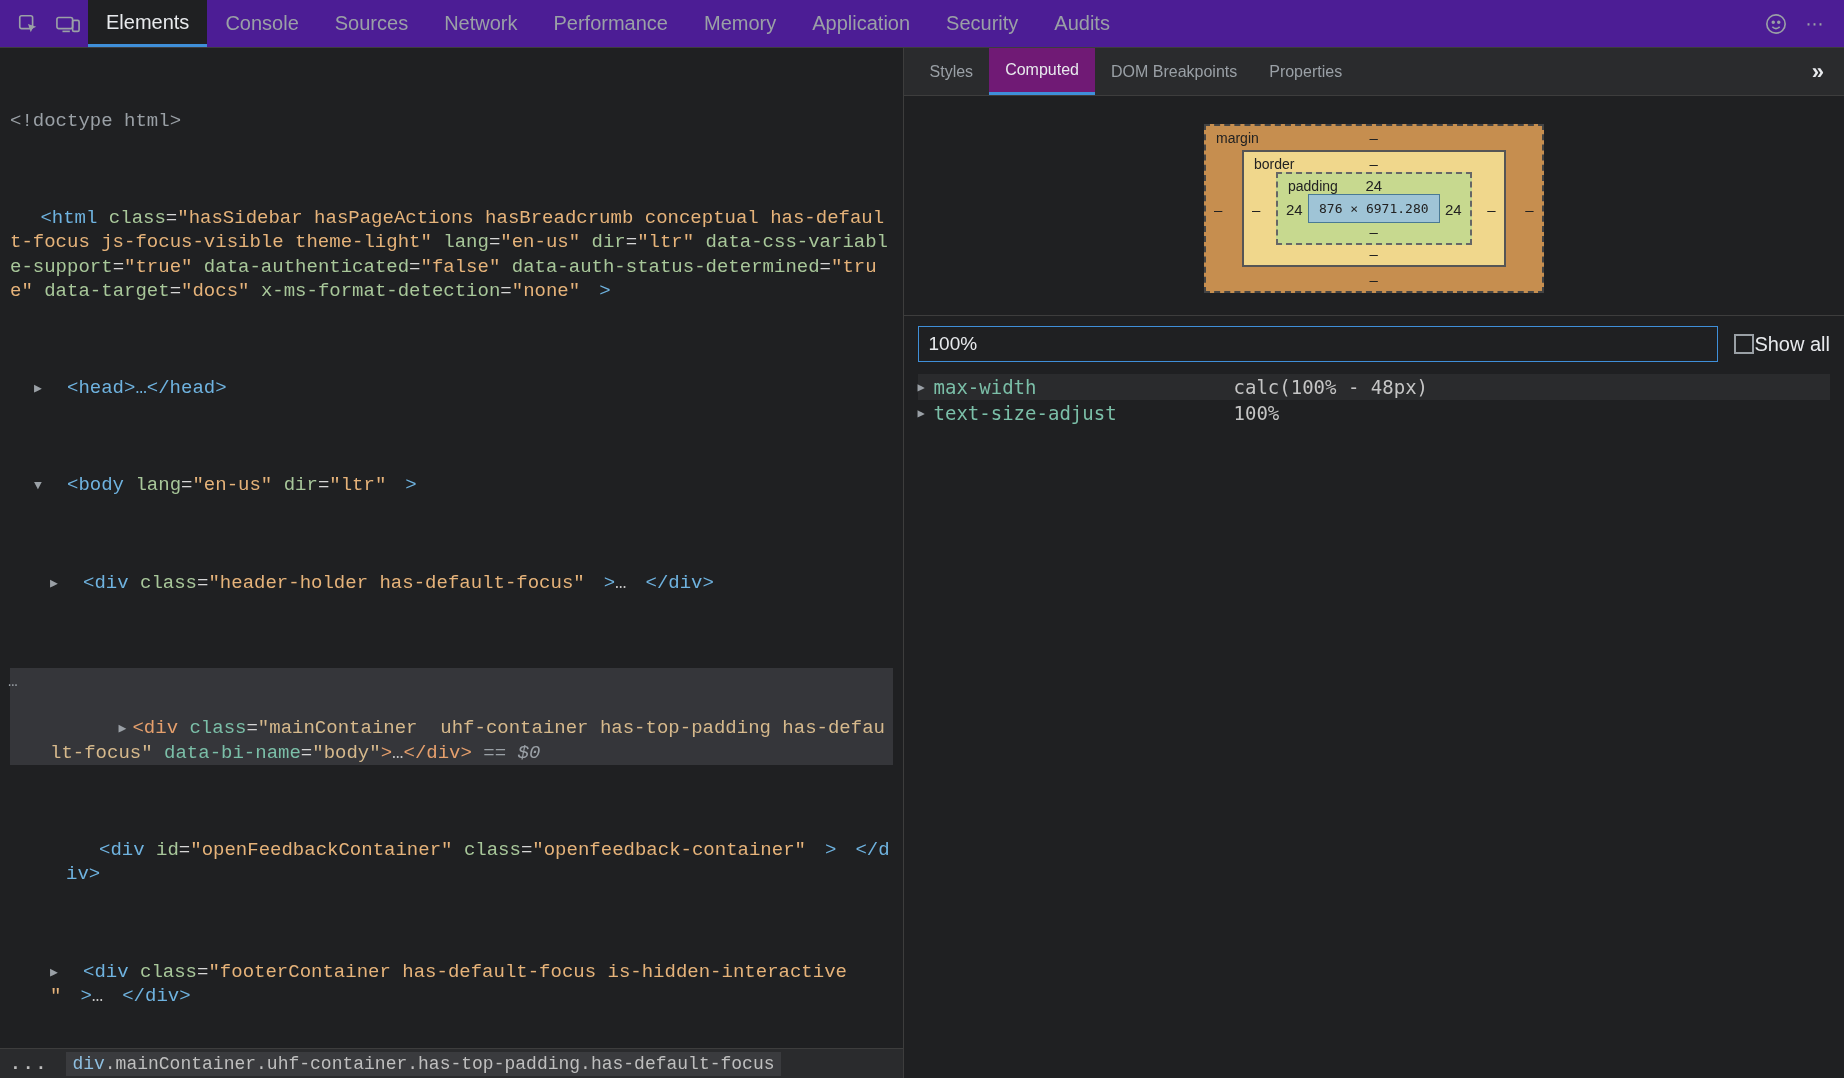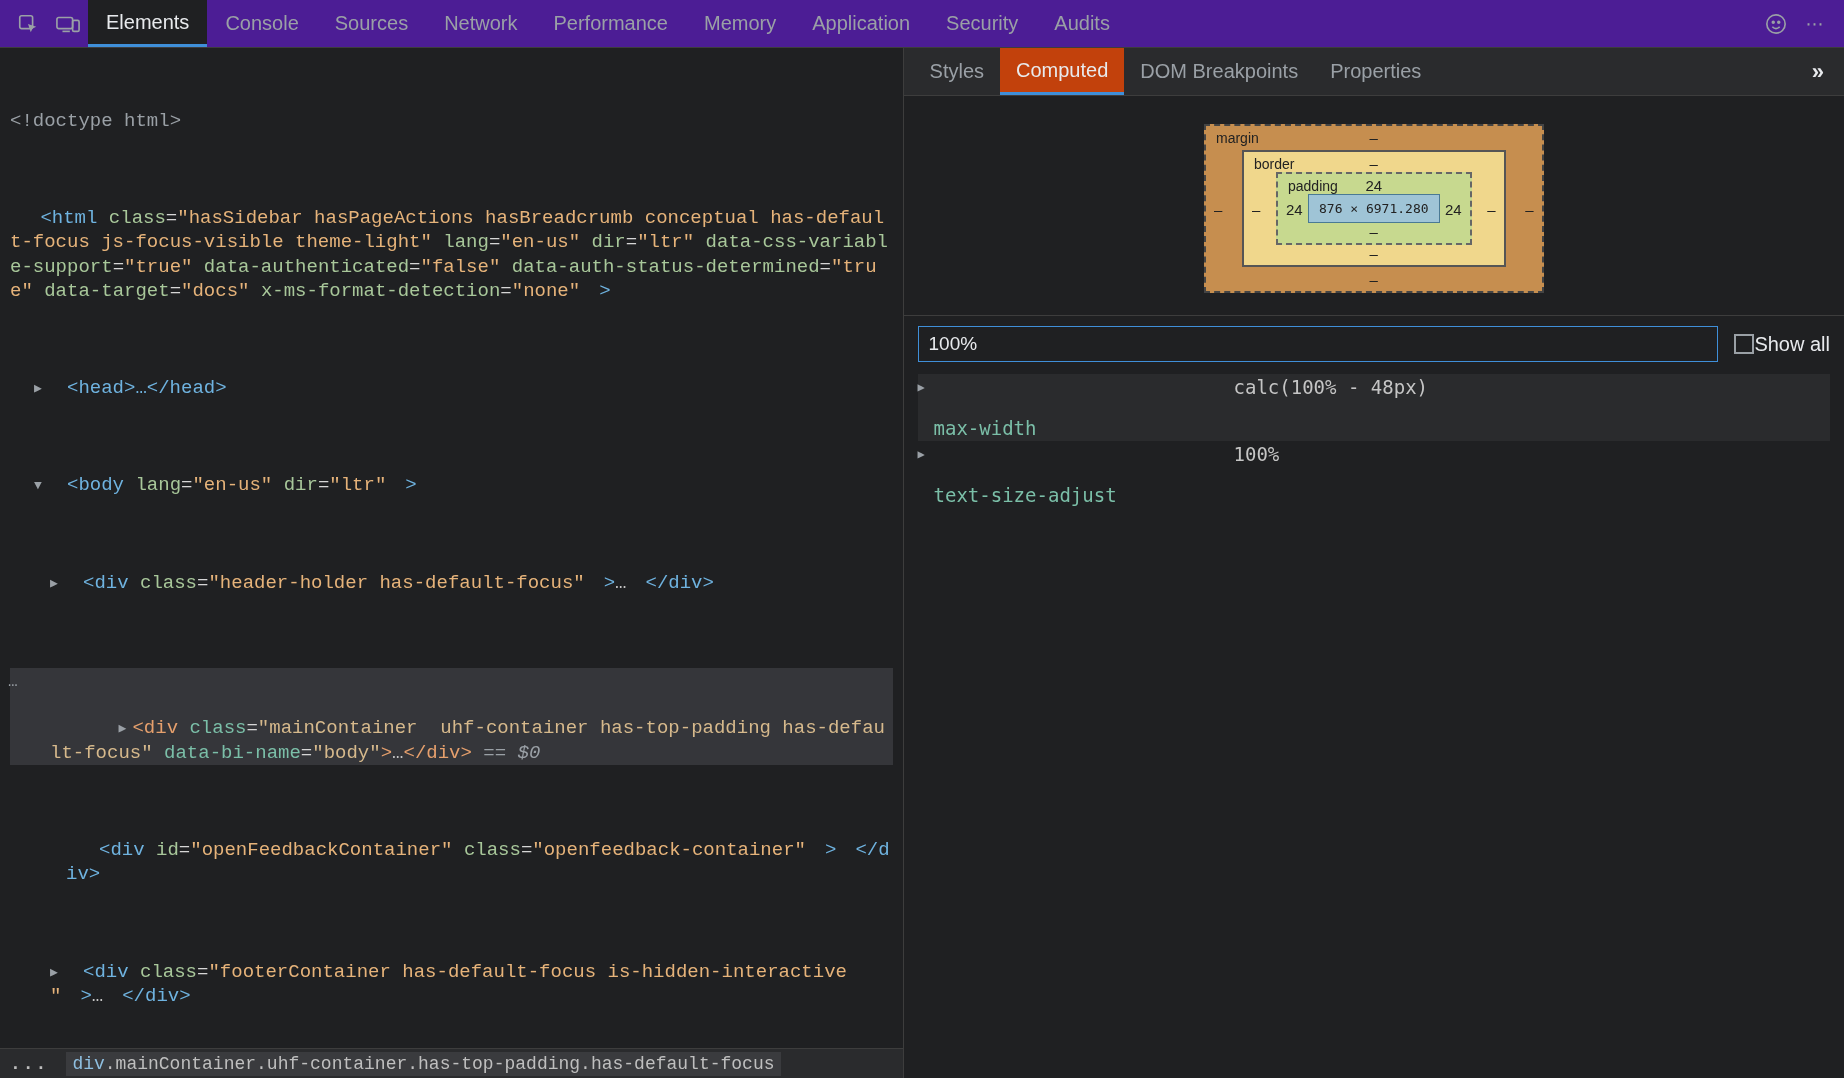--- a/index.html
+++ b/index.html
@@ -138,7 +138,7 @@
     display: flex;
     align-items: center;
     color: #9aa0a6;
-    font-size: 20px;
+    font-size: 16px;
   }
   .sub-tabs .tab.active {
     color: #e8eaed;

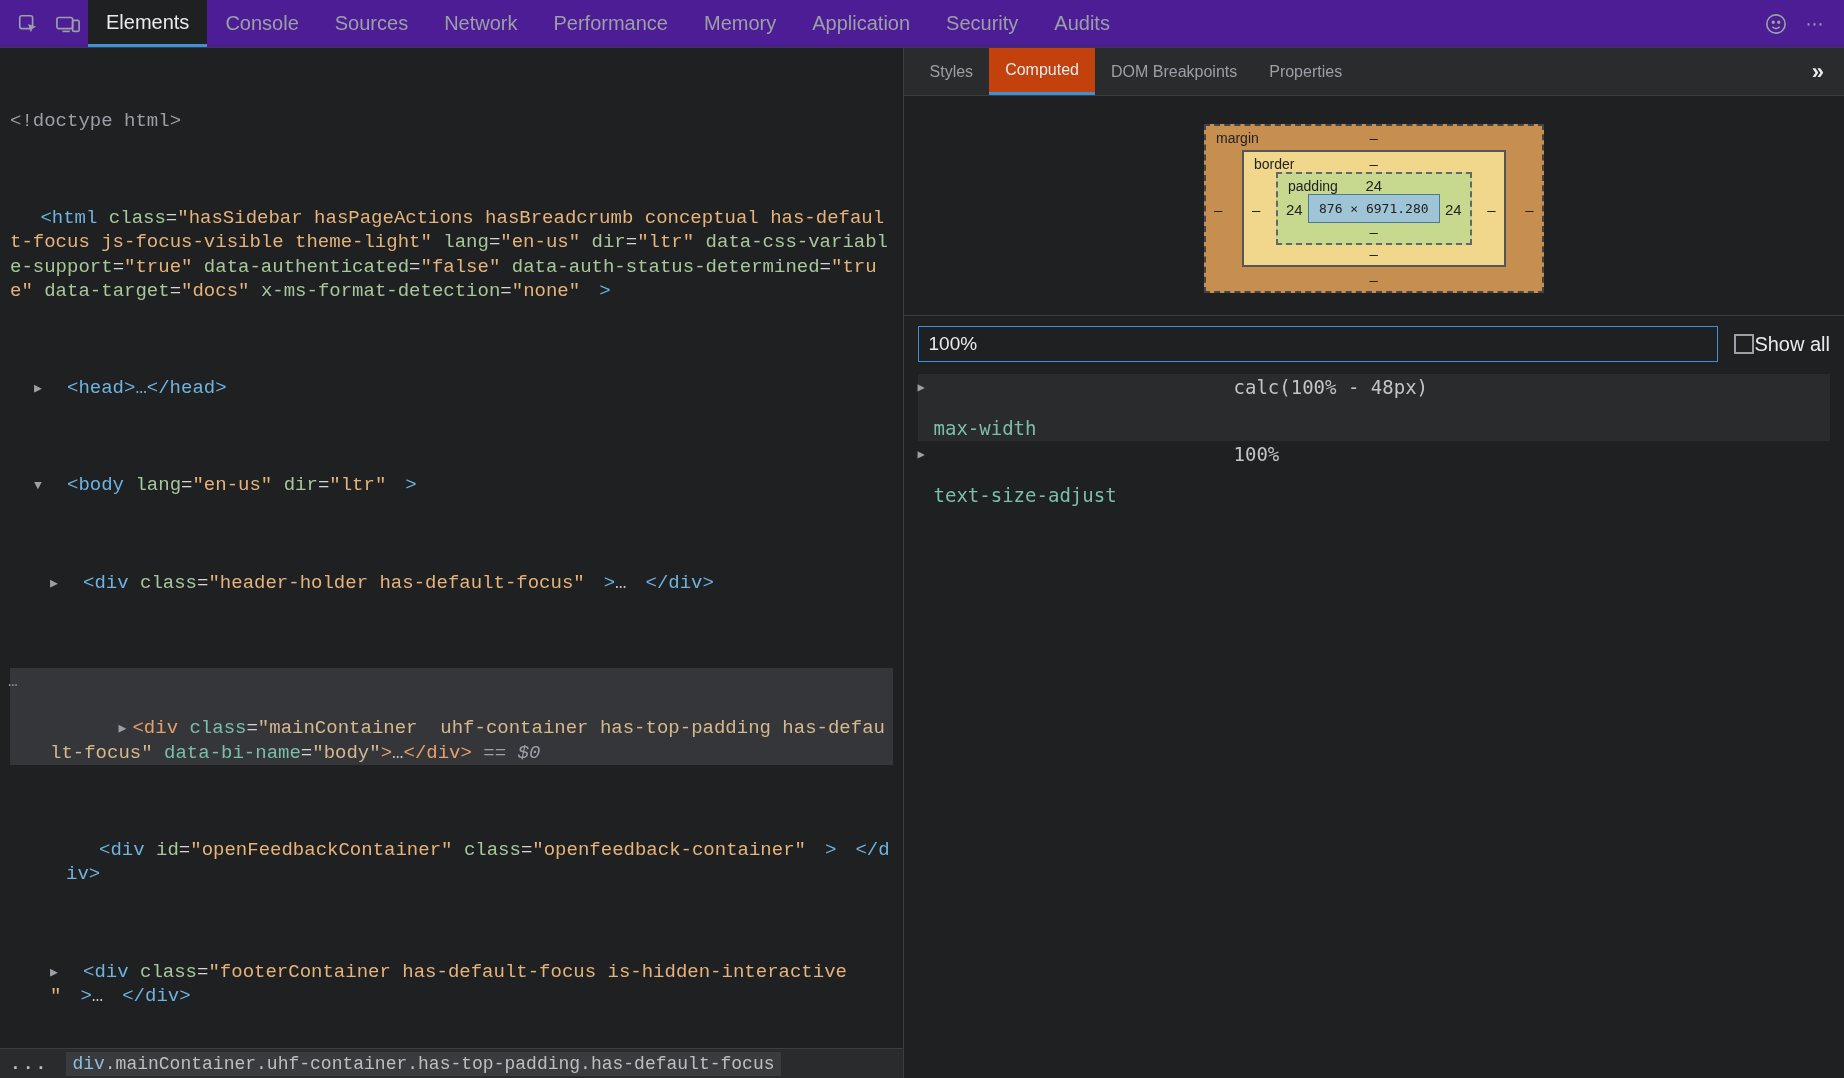--- a/index.html
+++ b/index.html
@@ -142,7 +142,7 @@
   }
   .sub-tabs .tab.active {
     color: #e8eaed;
-    background: #c2410c;
+    background: #701a75;
     border-bottom: 3px solid #3f8fd9;
   }
   .sub-tabs .more {

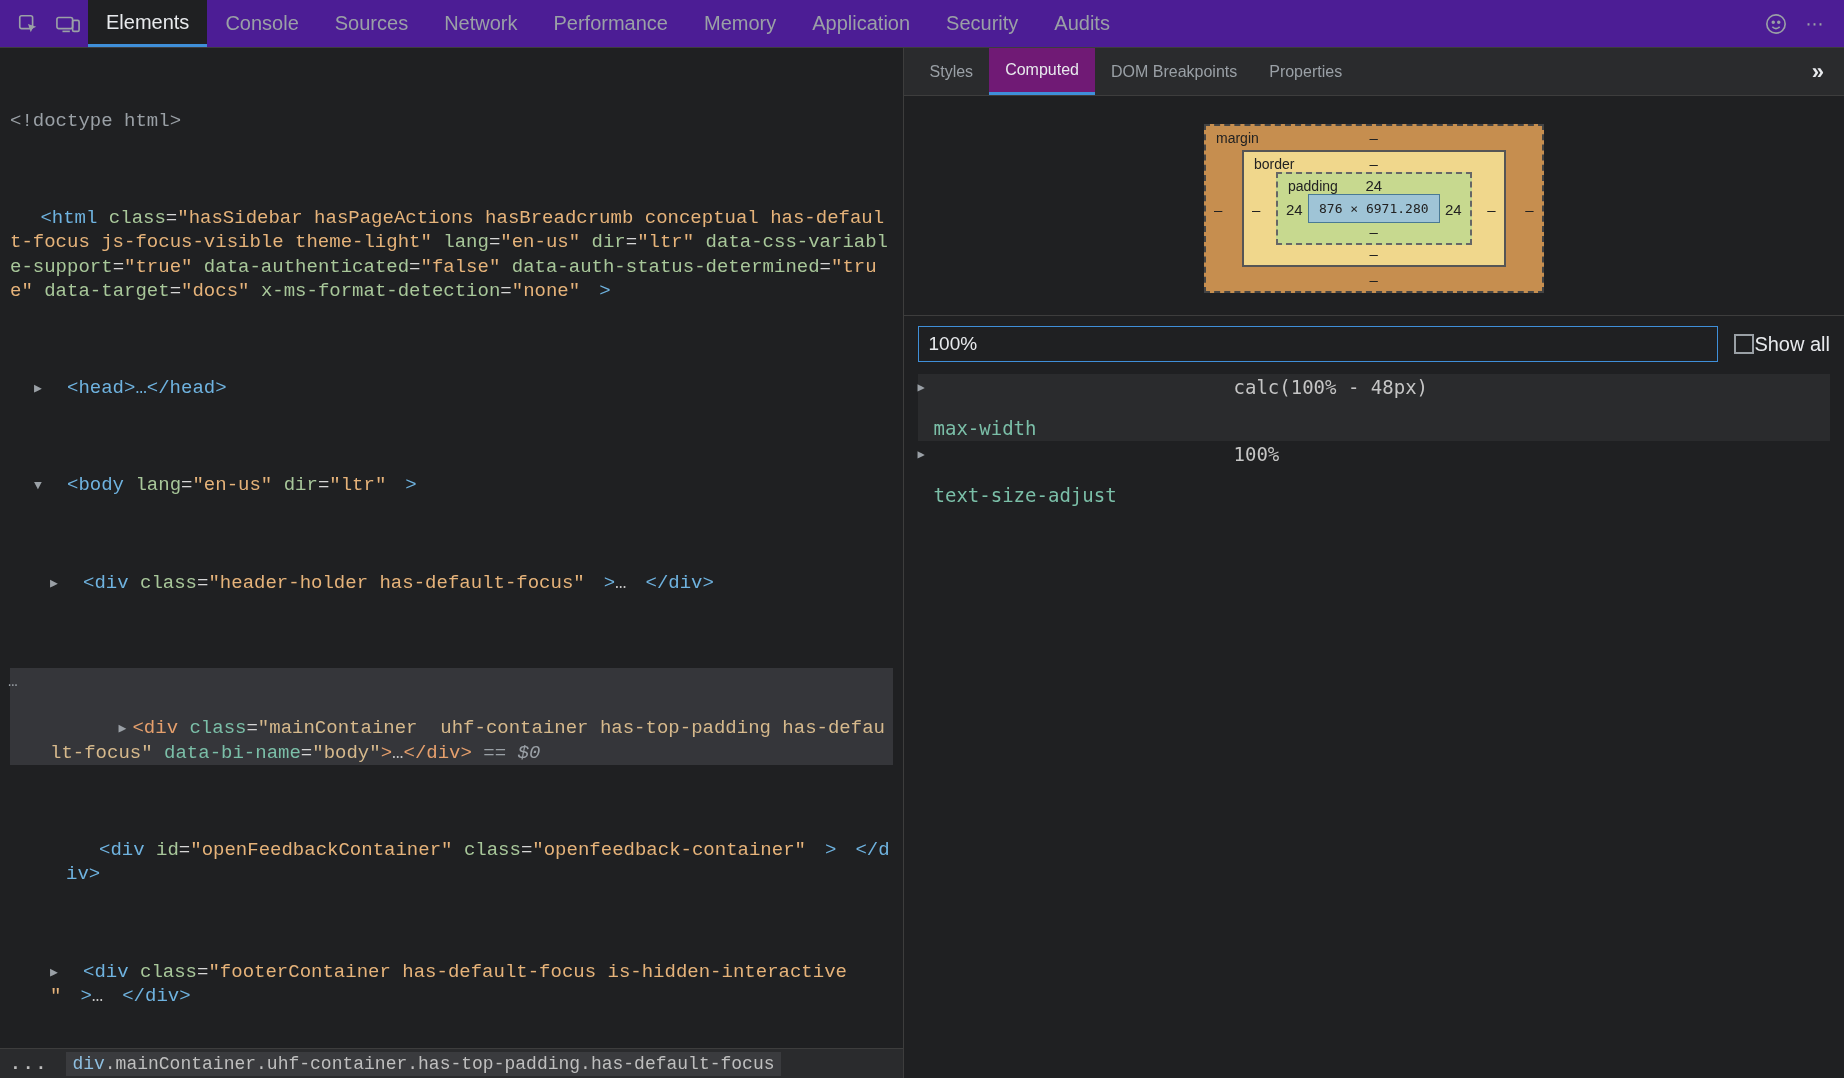--- a/index.html
+++ b/index.html
@@ -240,7 +240,7 @@
     font-size: 12px;
     padding-top: 4px;
   }
-  .computed-row .prop { color: #7bbfa8; width: 300px; margin-top: 41px; }
+  .computed-row .prop { color: #7bbfa8; width: 300px; }
   .computed-row .val  { color: #c5c5c5; }
 
   svg { display: block; }

